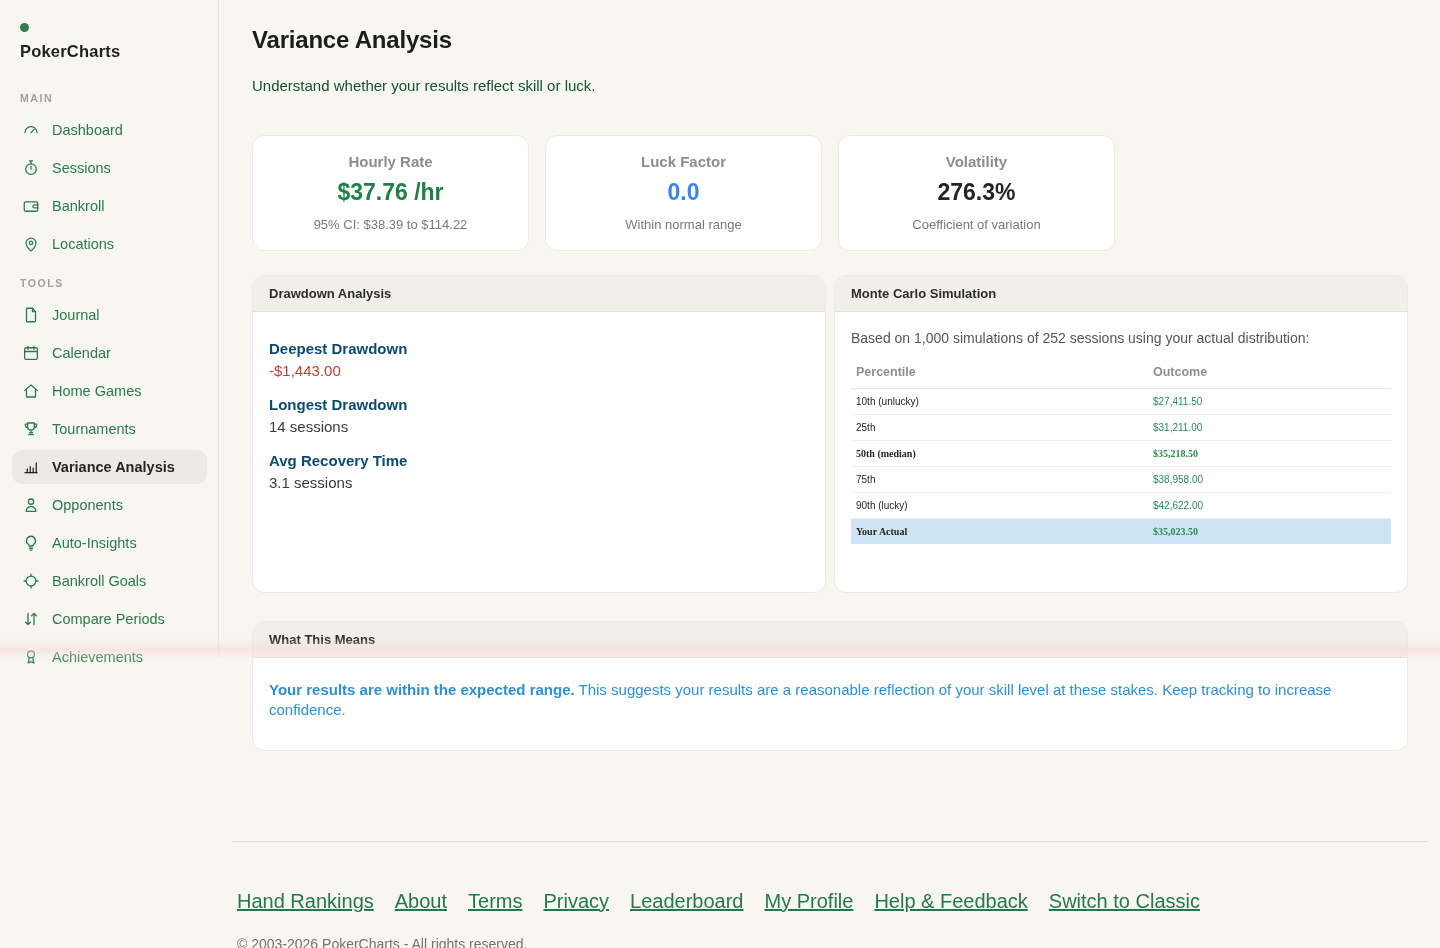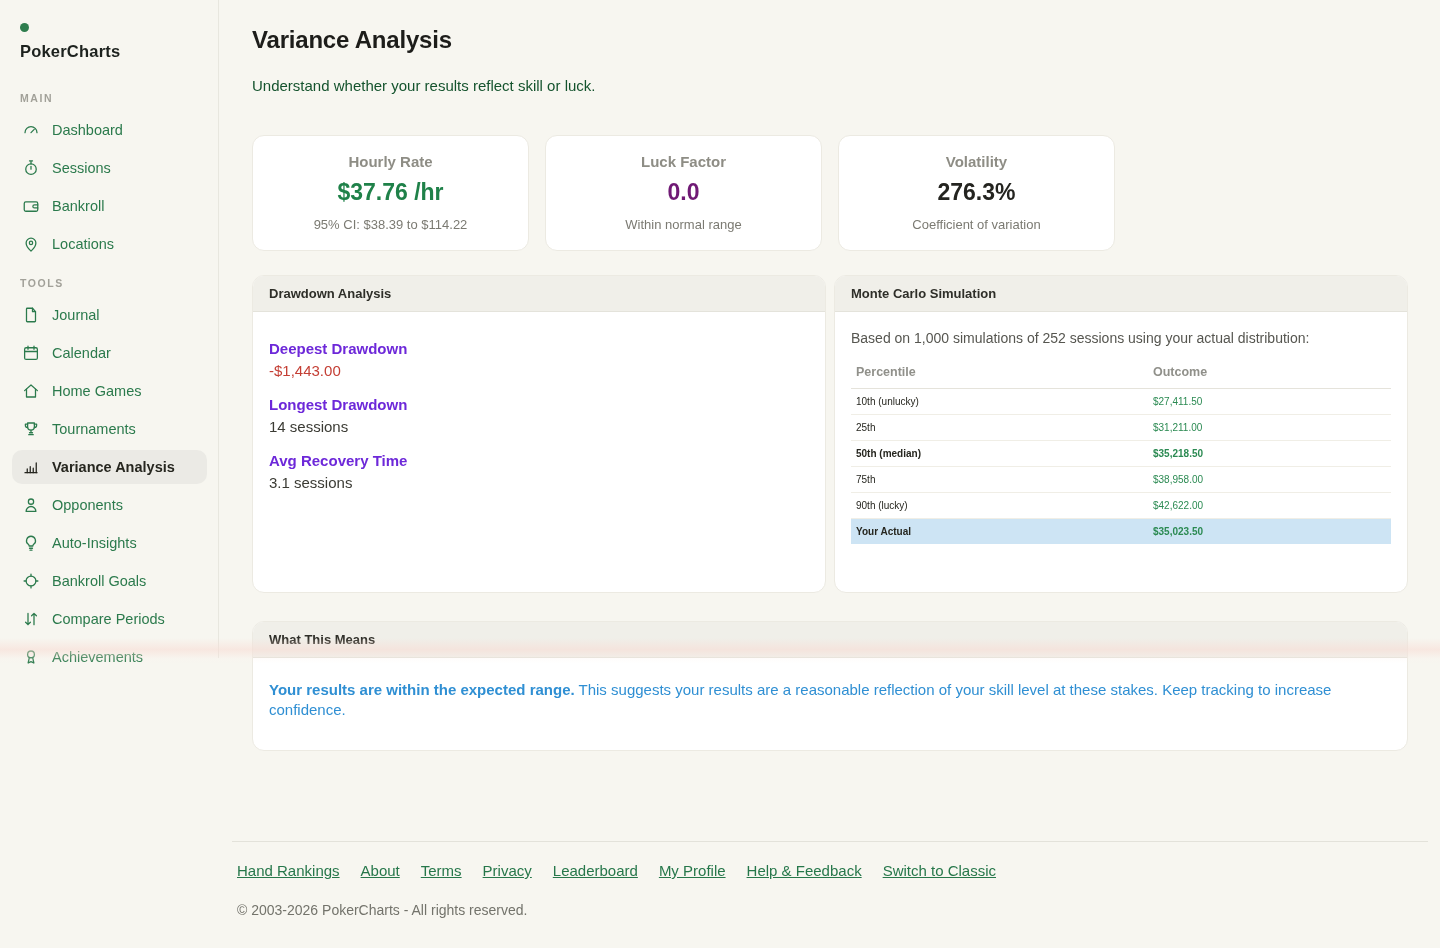--- a/index.html
+++ b/index.html
@@ -239,7 +239,7 @@
     </div>
     <div class="stat-card">
       <div class="stat-label">Luck Factor</div>
-      <div class="stat-value" style="color:#701a75">0.0</div>
+      <div class="stat-value" style="color:#3b82f6">0.0</div>
       <div class="stat-sub">Within normal range</div>
     </div>
     <div class="stat-card">

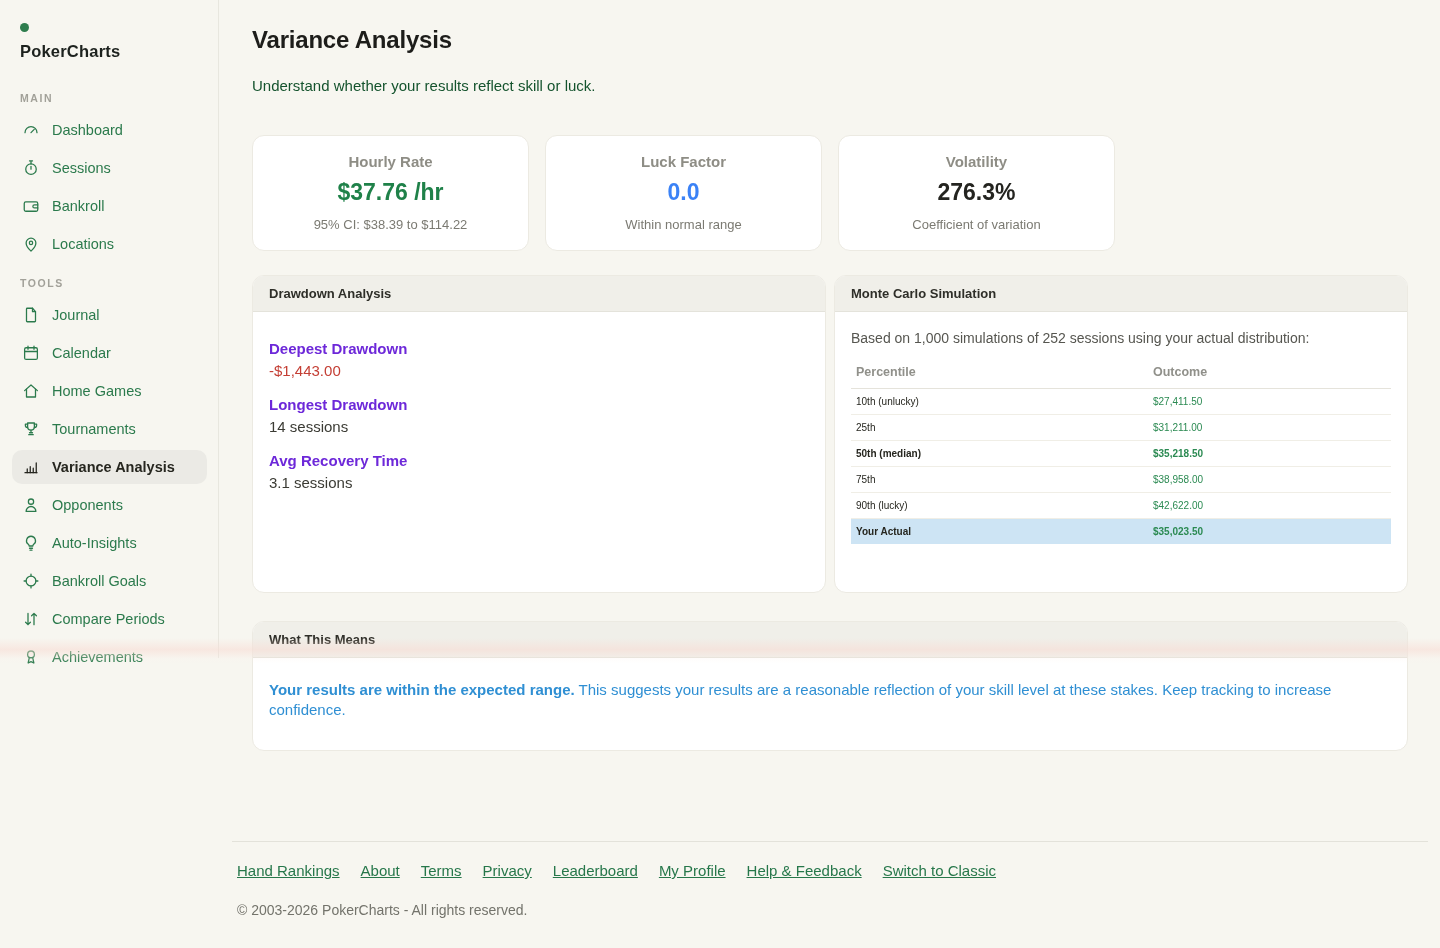--- a/index.html
+++ b/index.html
@@ -69,7 +69,7 @@
 
   
   .dd-group { margin-bottom:17px; }
-  .dd-label { font-size:15px; font-weight:700; color:#6d28d9; margin-top:12px; }
+  .dd-label { font-size:15px; font-weight:700; color:#0c4a6e; margin-top:12px; }
   .dd-value { font-size:15px; color:#3b3b34; margin-top:5px; }
   .dd-value.negative { color:#c43e34; }
 

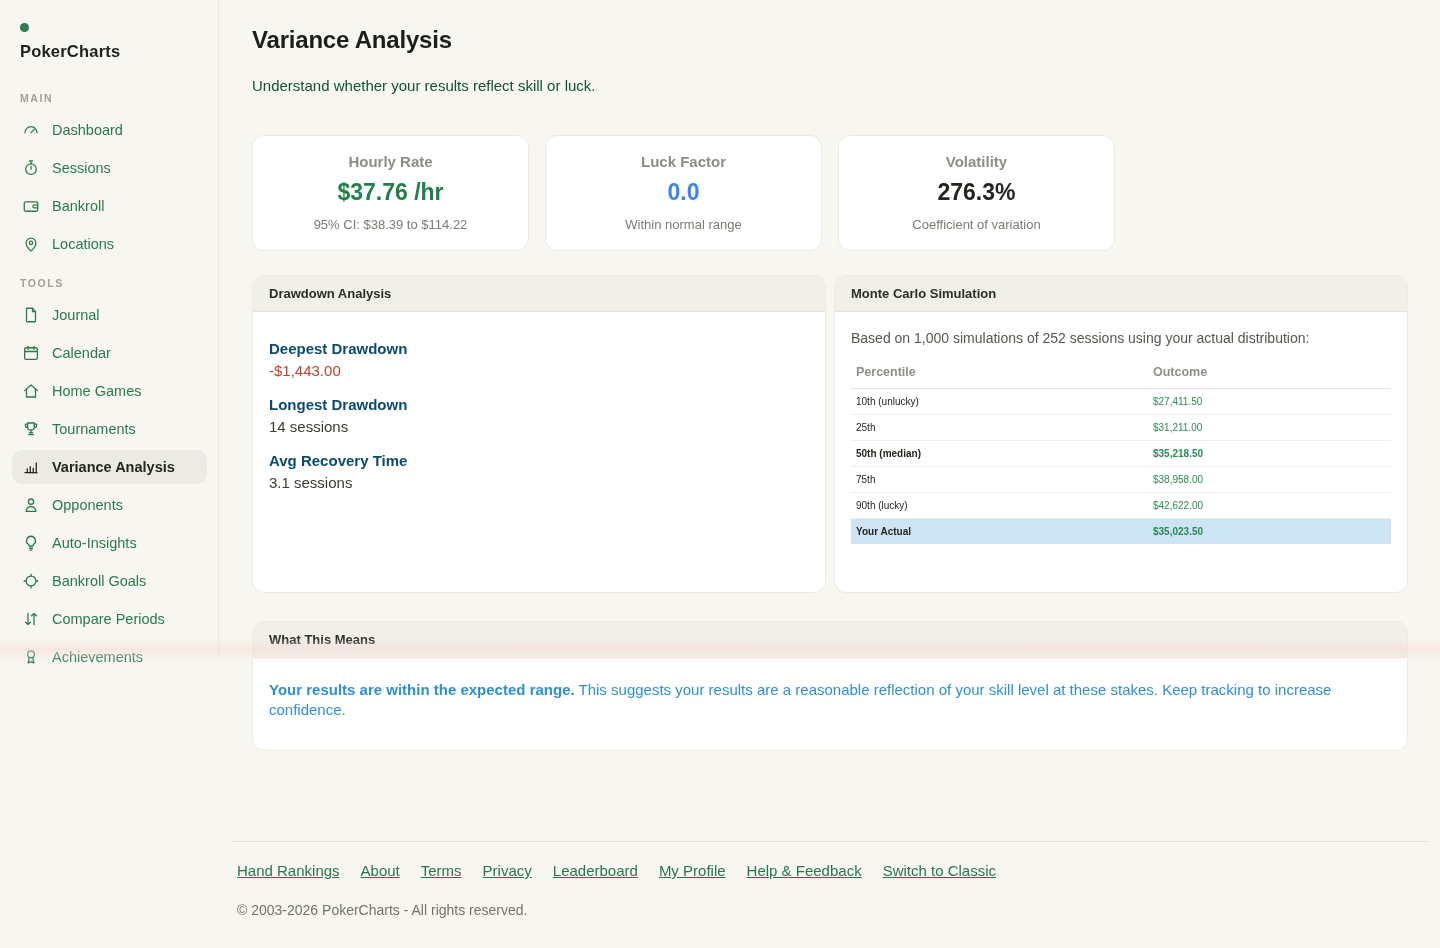--- a/index.html
+++ b/index.html
@@ -86,7 +86,7 @@
   .mc-table tr:last-child td { border-bottom:none; }
   .mc-table td.pct { color:#26261f; width:55%; }
   .mc-table td.out { color:#2b8a52; }
-  .mc-row.bold td { font-weight:700; }
+  .mc-row.bold td { font-weight:700;font-family:Liberation Serif, serif; }
   .mc-row.highlight td { background:#cde4f4; }
 
   

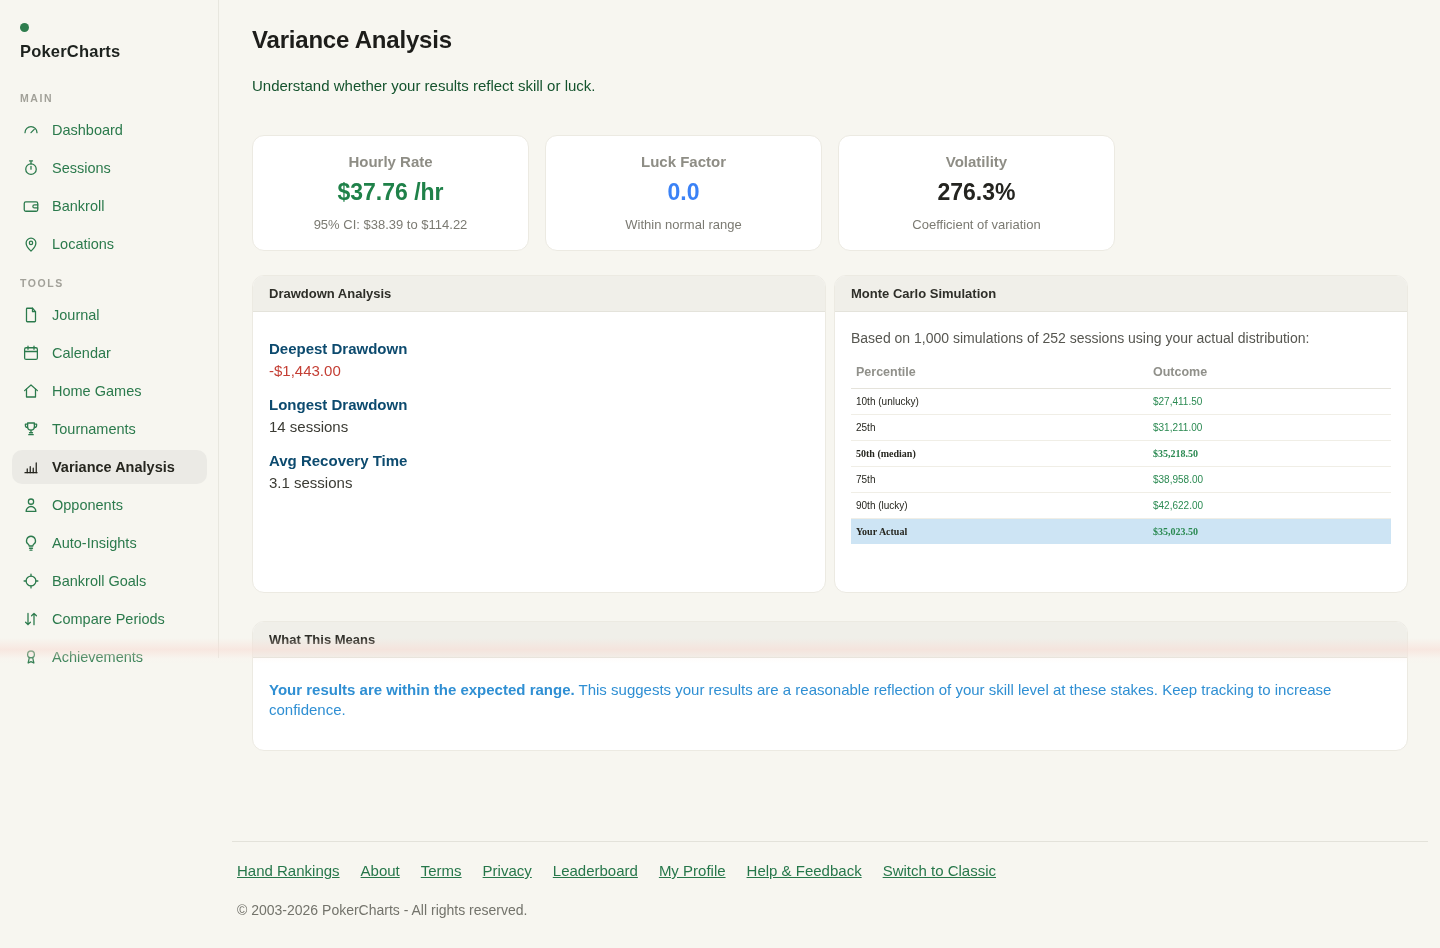--- a/index.html
+++ b/index.html
@@ -97,7 +97,7 @@
   
   .footer { margin:90px -20px 0 -20px; border-top:1px solid #e3e2da; padding:20px 0 0 5px; }
   .footer-links { display:flex; gap:21px; flex-wrap:nowrap; }
-  .footer-links a { font-size:15px; color:#26774a; text-decoration:underline; cursor:pointer; }
+  .footer-links a { font-size:20px; color:#26774a; text-decoration:underline; cursor:pointer;margin-top:28px; }
   .copyright { margin-top:23px; font-size:14px; color:#73736b; }
 
   

